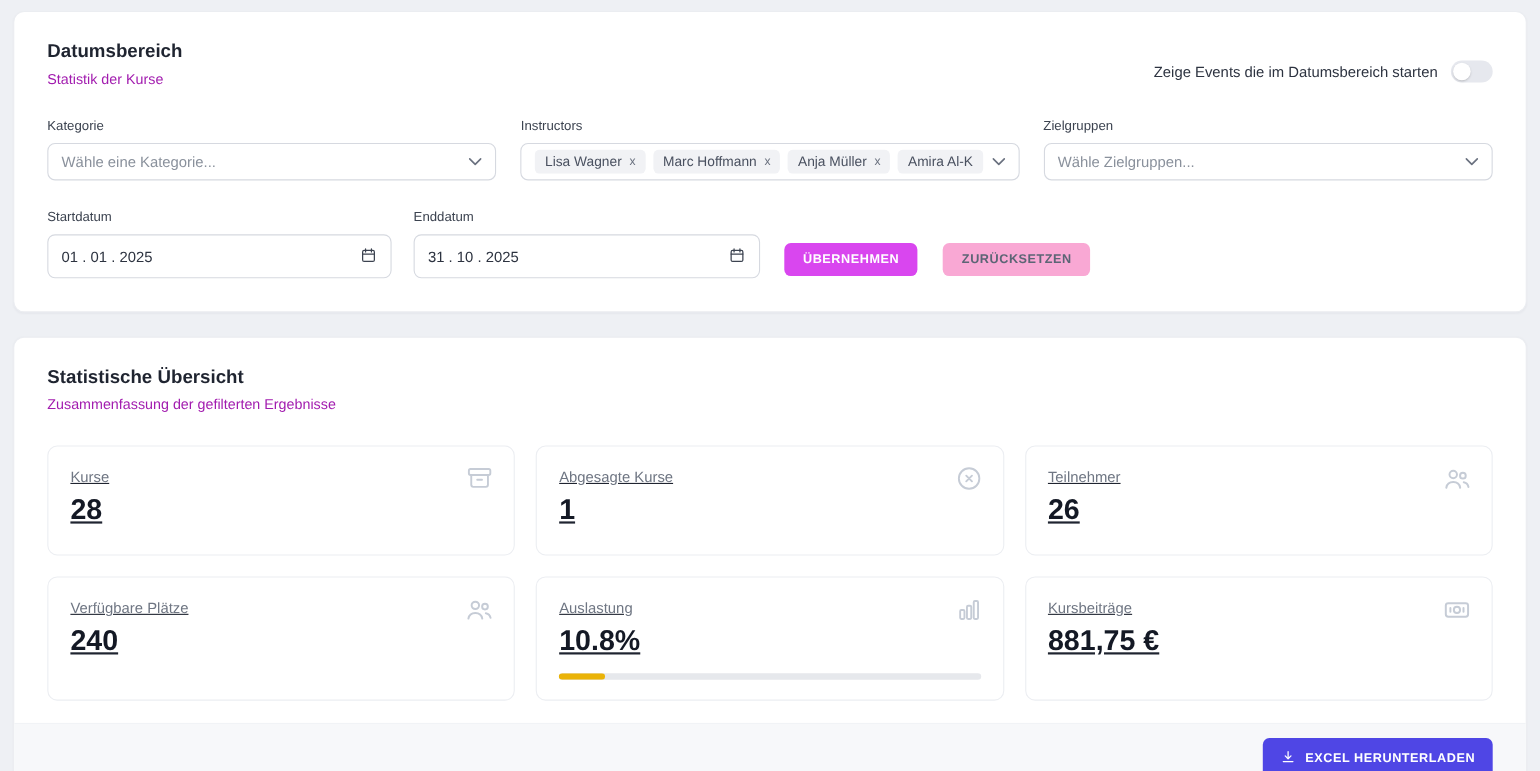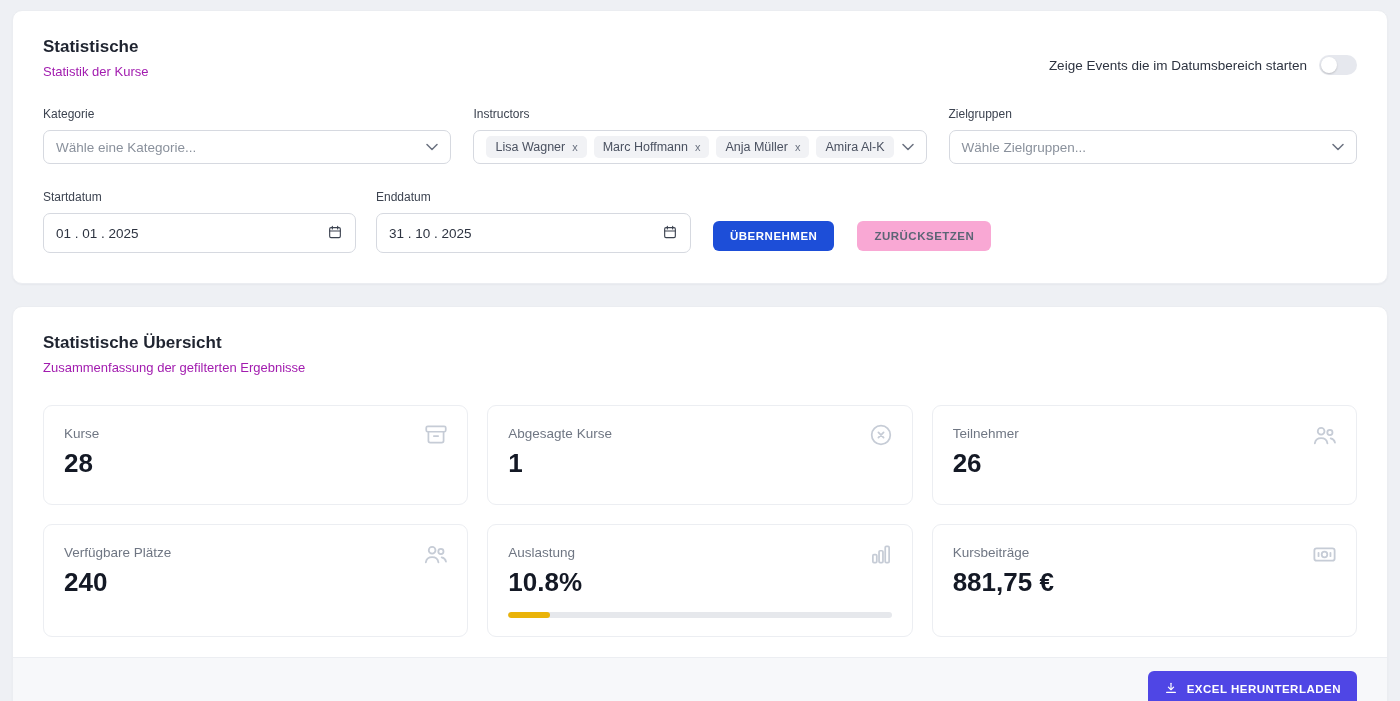--- a/index.html
+++ b/index.html
@@ -87,7 +87,7 @@
   <section class="card filter-card">
     <div class="card-head">
       <div>
-        <h1 class="card-title">Statistische</h1>
+        <h1 class="card-title">Datumsbereich</h1>
         <p class="card-subtitle">Statistik der Kurse</p>
       </div>
       <div class="toggle-row">

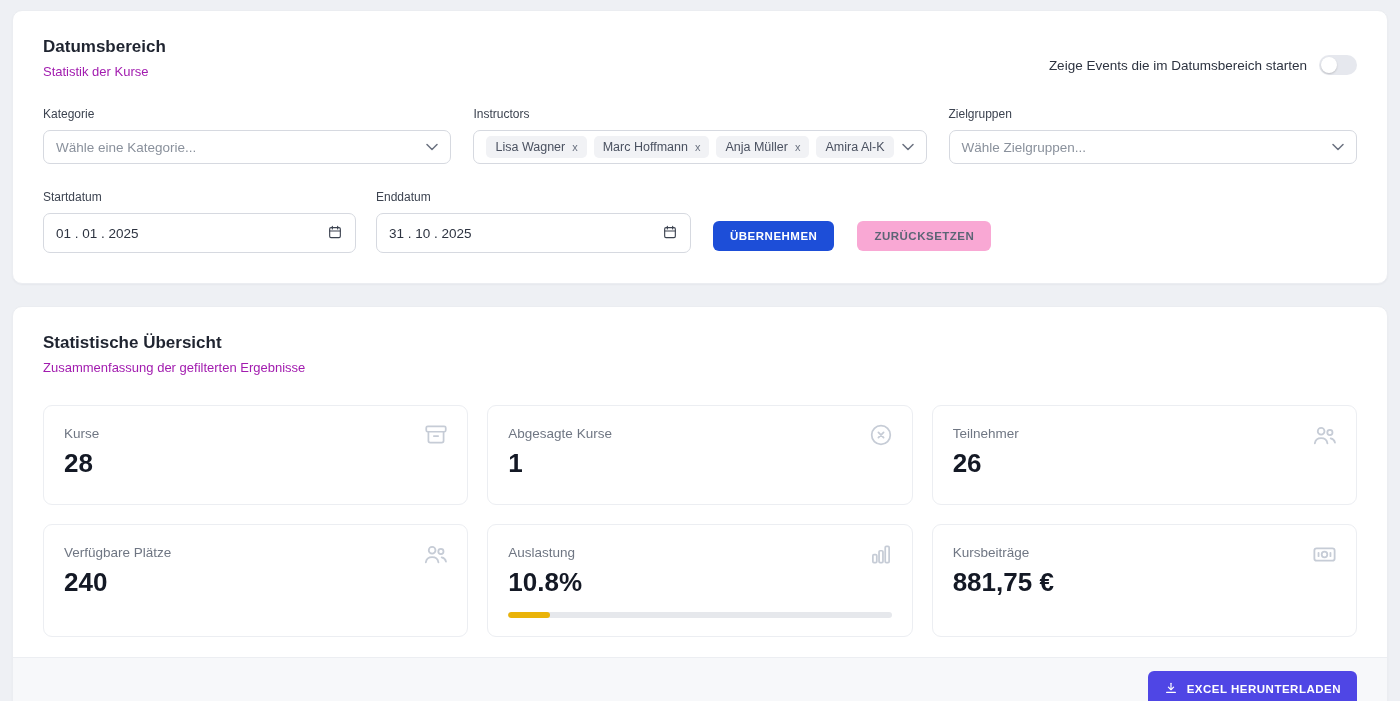--- a/index.html
+++ b/index.html
@@ -179,7 +179,7 @@
         </div>
       </div>
       <div class="actions">
-        <button class="btn btn-primary" style="background: #1d4ed8;">ÜBERNEHMEN</button>
+        <button class="btn btn-primary" style="background: #d946ef;">ÜBERNEHMEN</button>
         <button class="btn btn-secondary">ZURÜCKSETZEN</button>
       </div>
     </div>

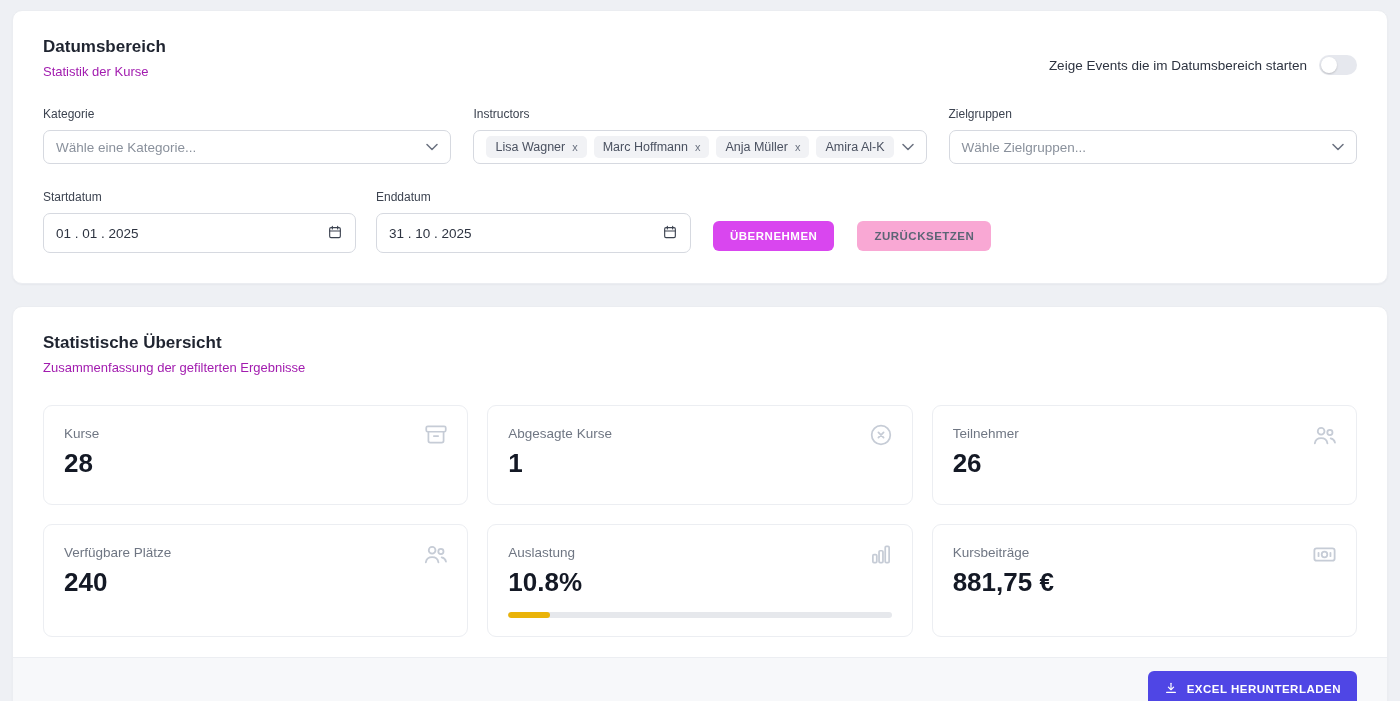--- a/index.html
+++ b/index.html
@@ -61,7 +61,7 @@
   
   .stats-card { padding: 0; }
   .stats-body { padding: 26px 30px 20px; }
-  .stats-grid { display: grid; grid-template-columns: repeat(3, 1fr); gap: 19px; margin-top: 30px; }
+  .stats-grid { display: grid; grid-template-columns: repeat(3, 1fr); gap: 19px; margin-top: 30px; text-decoration: underline; }
   .stat {
     border: 1px solid #eceef2; border-radius: 9px; background: #fff;
     padding: 20px 20px 18px; position: relative; min-height: 100px;

